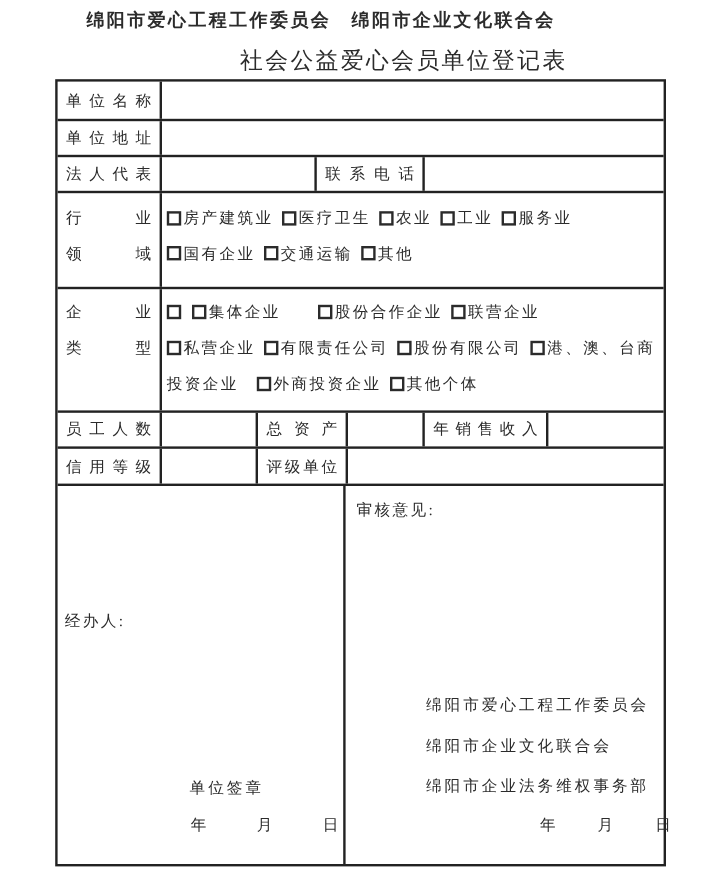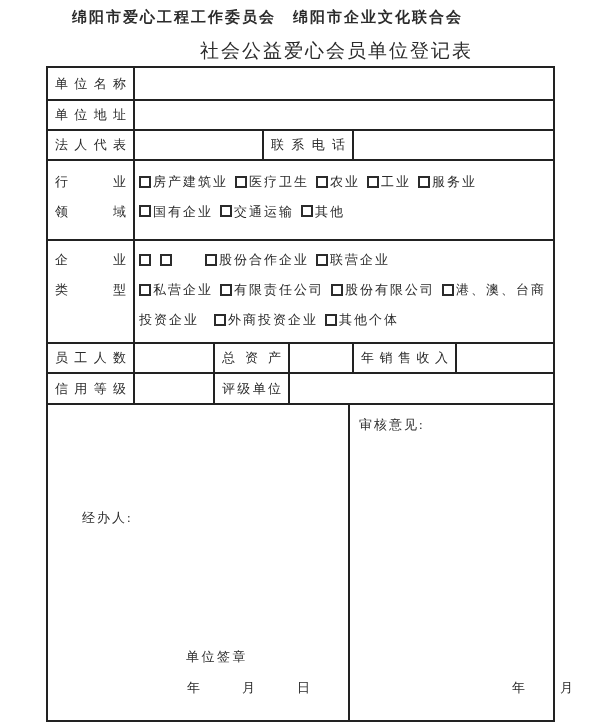--- a/index.html
+++ b/index.html
@@ -189,6 +189,7 @@
           </span>
           <span class="opt">
             <span class="cb"></span>
+            <span class="opt-t">集体企业</span>
           </span>
           <span class="opt" style="margin-left: 24px;">
             <span class="cb"></span>

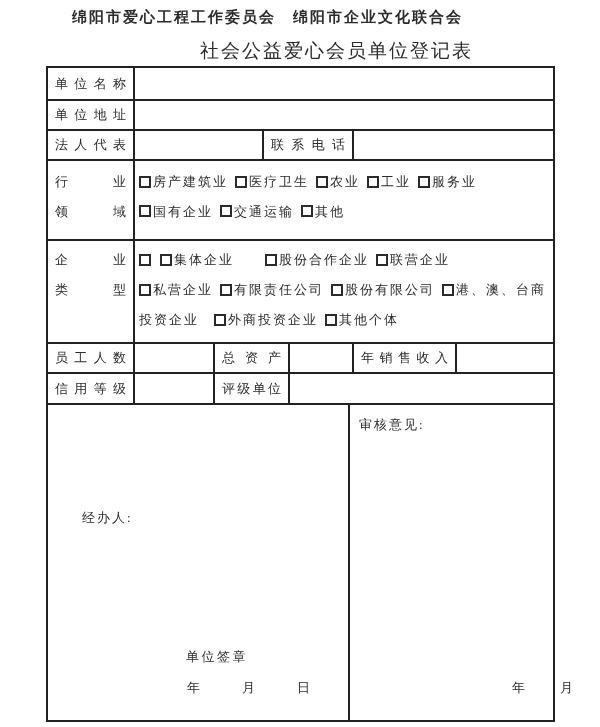--- a/index.html
+++ b/index.html
@@ -39,7 +39,7 @@
   .cell.fill { border-right: none; flex: 1; }
   .w87 { width: 87px; } .w129 { width: 129px; } .w90 { width: 90px; }
   .w80 { width: 80px; } .w75 { width: 75px; } .w64 { width: 64px; }
-  .w103 { width: 103px; } .w240 { width: 274px; margin-left: 28px; }
+  .w103 { width: 103px; } .w240 { width: 240px; }
   .lbl { display: flex; align-items: center; }
   .spread { display: flex; justify-content: space-between; flex: 1; padding: 0 7px; }
   .two { display: flex; flex-direction: column; }

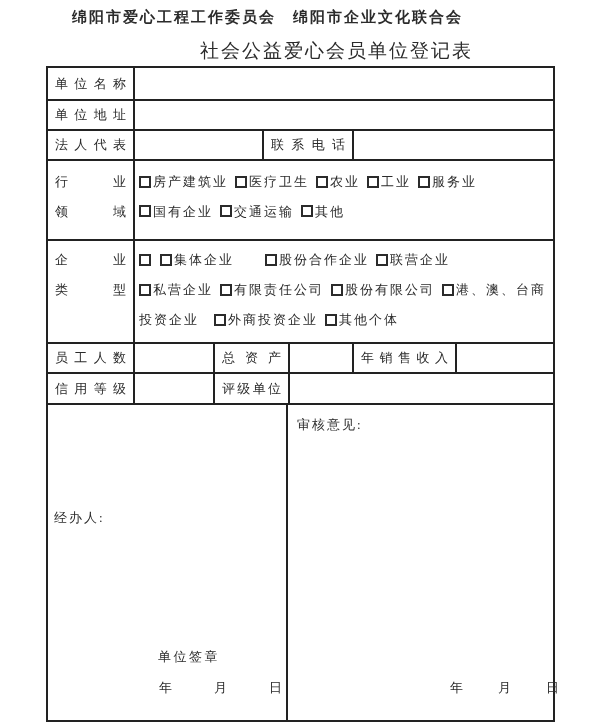--- a/index.html
+++ b/index.html
@@ -297,6 +297,11 @@
     </div>
     <div class="cell fill review-cell">
       <div class="review-title">审核意见:</div>
+      <div class="orgs">
+        <div>绵阳市爱心工程工作委员会</div>
+        <div>绵阳市企业文化联合会</div>
+        <div>绵阳市企业法务维权事务部</div>
+      </div>
       <div class="review-date">
         <span>年</span>
         <span>月</span>

